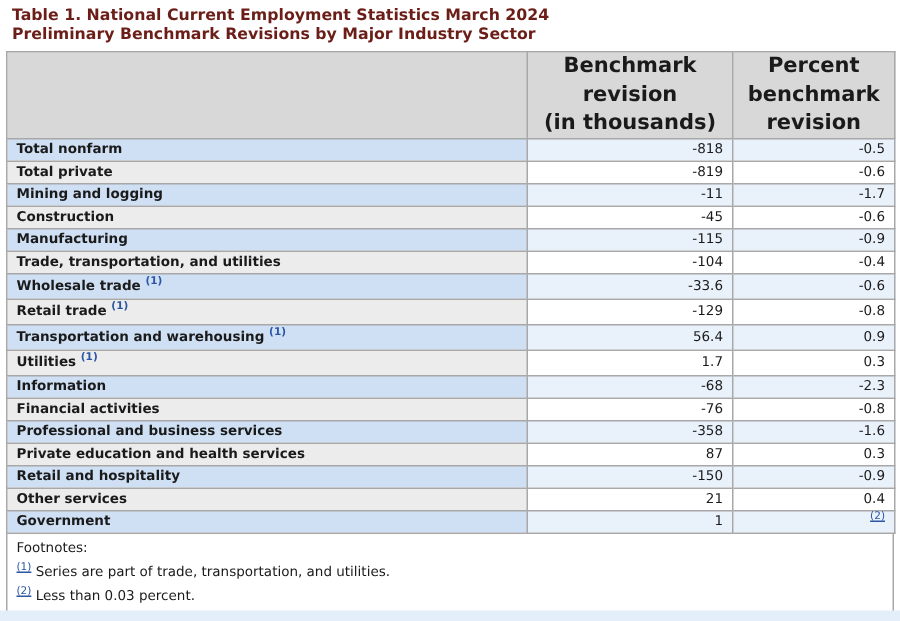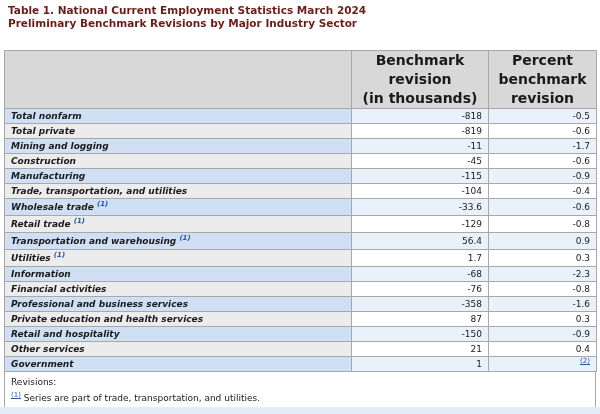--- a/index.html
+++ b/index.html
@@ -24,7 +24,7 @@
     overflow: hidden;
     position: relative;
   }
-  .titles { padding: 4px 8px 20px 8px; }
+  .titles { padding: 4px 8px 4px 8px; }
   .title-line {
     color: var(--title);
     font-weight: bold;

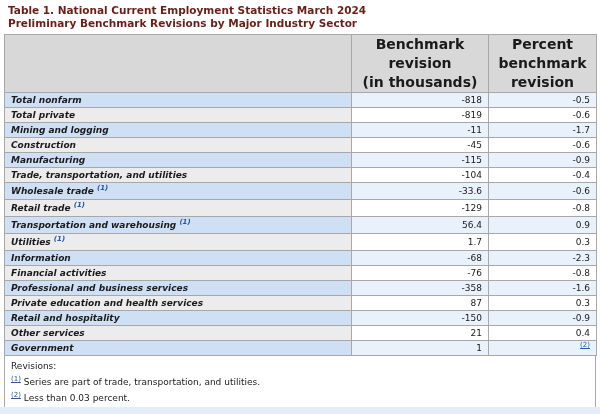--- a/index.html
+++ b/index.html
@@ -58,7 +58,6 @@
     text-align: left;
     padding-left: 6px;
     font-weight: bold;
-    font-style: italic;
   }
   tr.indent td { height: 17px; }
   tr.indent td.label { }

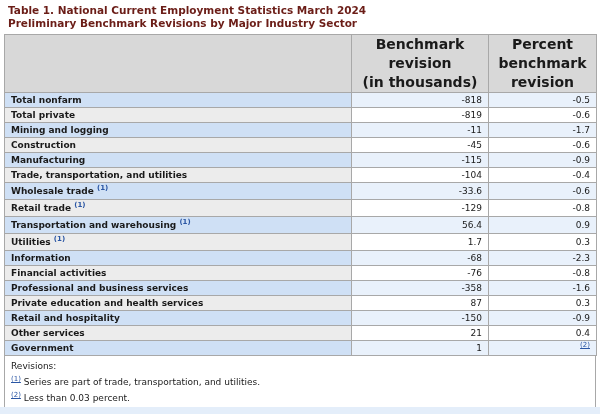--- a/index.html
+++ b/index.html
@@ -201,7 +201,7 @@
   </table>
 
   <div class="footnotes">
-    <div class="fn-heading">Revisions:</div>
+    <div class="fn-heading">Footnotes:</div>
     <div class="fn-line">
       <sup><a href="#" class="ref underline">(1)</a></sup>
       <span>Series are part of trade, transportation, and utilities.</span>

